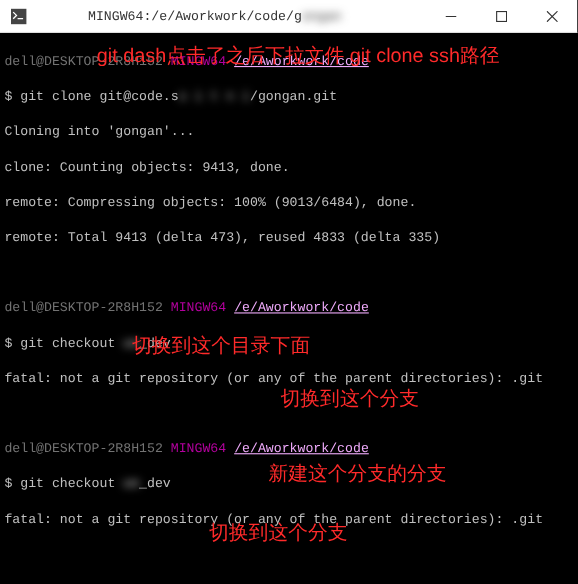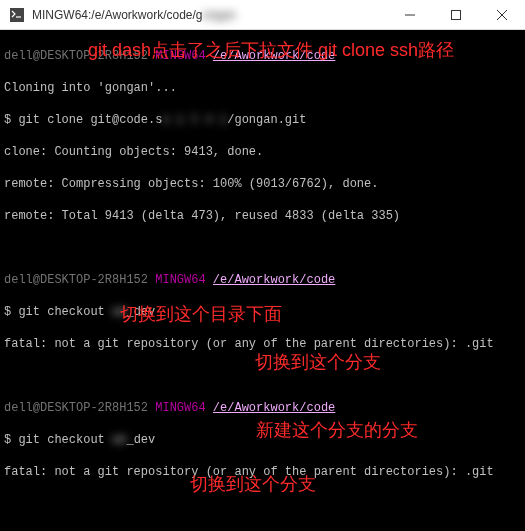--- a/index.html
+++ b/index.html
@@ -25,7 +25,7 @@
     margin-right: 6px;
     display: inline-flex; align-items: center; justify-content: center;
   }
-  .titletext { color: #333; font-family: Liberation Sans, sans-serif; font-size: 12px; flex: 1; }
+  .titletext { color: #333; font-family: Liberation Mono, monospace; font-size: 12px; flex: 1; margin-left: 48px; }
   .winbtns { display: flex; height: 100%; }
   .winbtn {
     width: 46px; height: 30px;

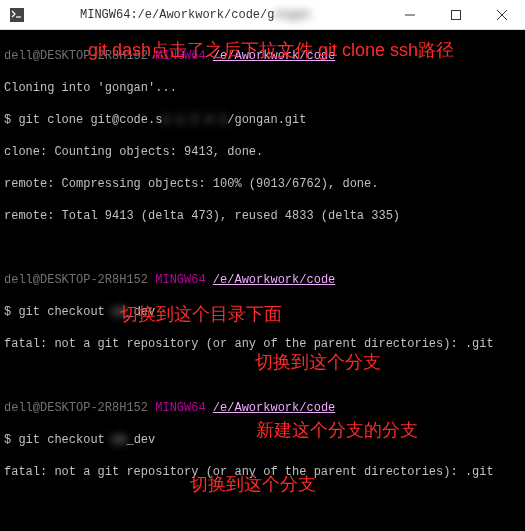--- a/index.html
+++ b/index.html
@@ -92,8 +92,8 @@
 
 <div class="term">
 <span class="ln"><span class="g">dell@DESKTOP-2R8H152</span> <span class="p">MINGW64</span> <span class="y">/e/Aworkwork/code</span></span>
+<span class="ln"><span>$ git clone git@code.s</span><span class="blur">o i t n i</span><span>/gongan.git</span></span>
 <span class="ln">Cloning into 'gongan'...</span>
-<span class="ln"><span>$ git clone git@code.s</span><span class="blur">o i t n i</span><span>/gongan.git</span></span>
 <span class="ln">clone: Counting objects: 9413, done.</span>
 <span class="ln">remote: Compressing objects: 100% (9013/6762), done.</span>
 <span class="ln">remote: Total 9413 (delta 473), reused 4833 (delta 335)</span>

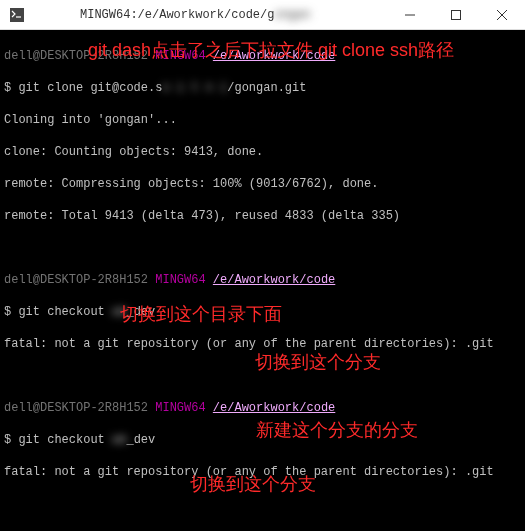--- a/index.html
+++ b/index.html
@@ -95,7 +95,7 @@
 <span class="ln"><span>$ git clone git@code.s</span><span class="blur">o i t n i</span><span>/gongan.git</span></span>
 <span class="ln">Cloning into 'gongan'...</span>
 <span class="ln">clone: Counting objects: 9413, done.</span>
-<span class="ln">remote: Compressing objects: 100% (9013/6762), done.</span>
+<span class="ln">remote: Compressing objects: 100% (9013/6484), done.</span>
 <span class="ln">remote: Total 9413 (delta 473), reused 4833 (delta 335)</span>
 <span class="ln"> </span>
 <span class="ln"><span class="g">dell@DESKTOP-2R8H152</span> <span class="p">MINGW64</span> <span class="y">/e/Aworkwork/code</span></span>

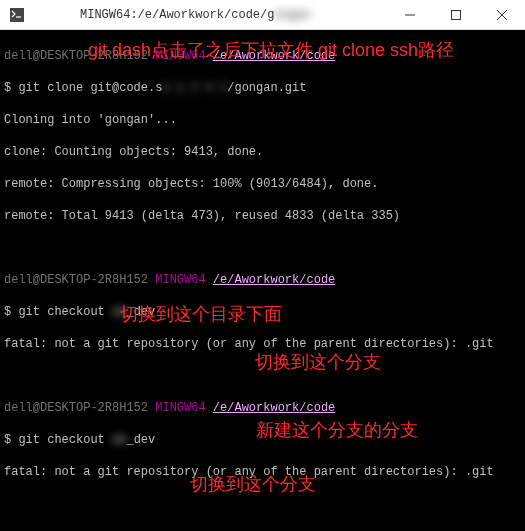--- a/index.html
+++ b/index.html
@@ -129,7 +129,7 @@
 <div class="annot" style="top:38px; left:88px;">git dash点击了之后下拉文件 git clone ssh路径</div>
 <div class="annot" style="top:302px; left:120px;text-align:center;">切换到这个目录下面</div>
 <div class="annot" style="top:350px; left:255px;">切换到这个分支</div>
-<div class="annot" style="top:418px; left:256px;">新建这个分支的分支</div>
+<div class="annot" style="top:418px; left:244px;">新建这个分支的分支</div>
 <div class="annot" style="top:472px; left:190px;">切换到这个分支</div>
 
 </body></html>

